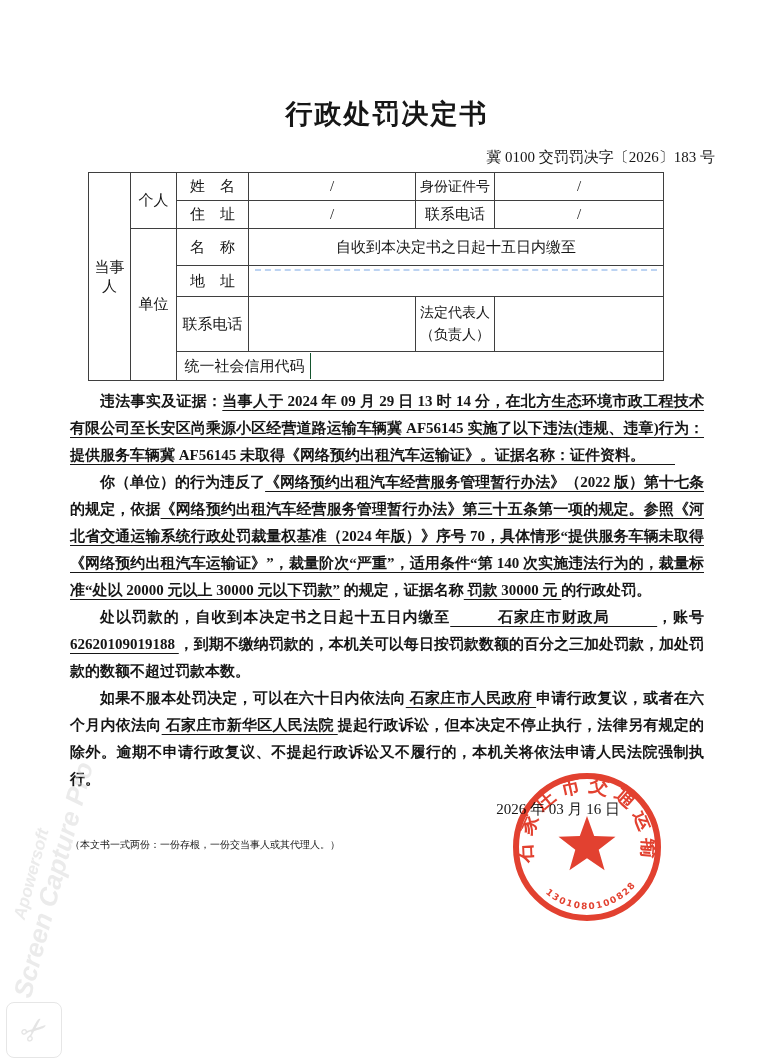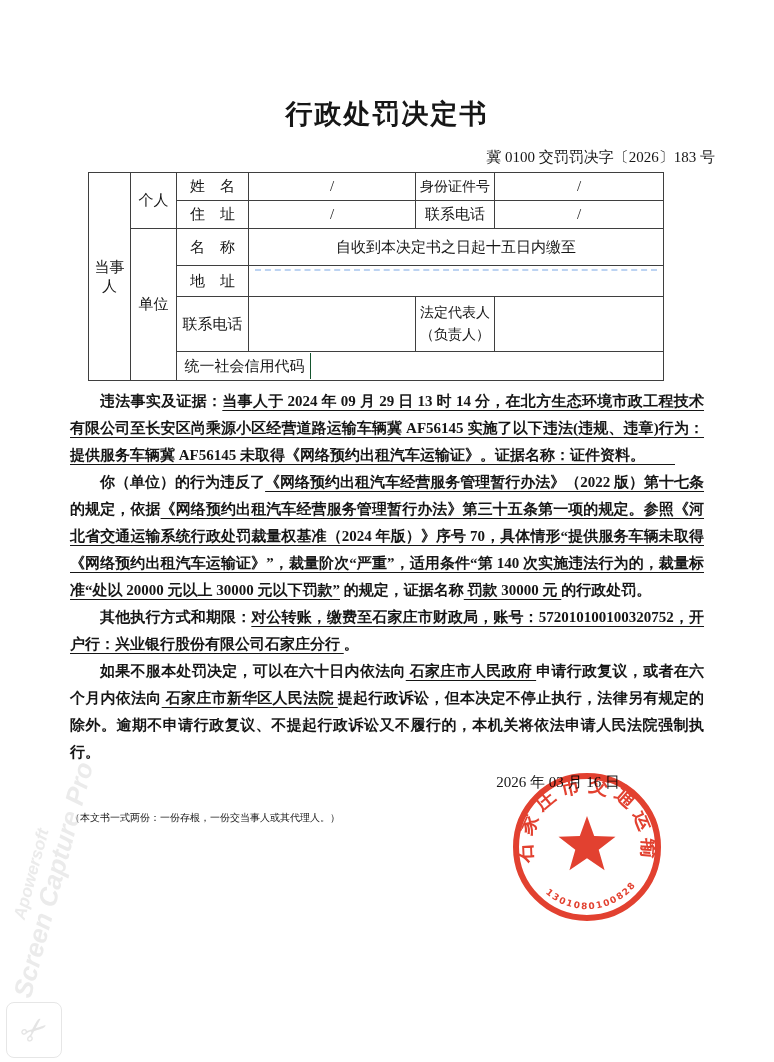--- a/index.html
+++ b/index.html
@@ -195,6 +195,7 @@
   <div class="bodytext">
     <p><span>违法事实及证据：</span><span class="u">当事人于 2024 年 09 月 29 日 13 时 14 分，在北方生态环境市政工程技术有限公司至长安区尚乘源小区经营道路运输车辆冀 AF56145 实施了以下违法(违规、违章)行为：提供服务车辆冀 AF56145 未取得《网络预约出租汽车运输证》。证据名称：证件资料。　　</span></p>
     <p><span>你（单位）的行为违反了</span><span class="u">《网络预约出租汽车经营服务管理暂行办法》（2022 版）第十七条</span><span> 的规定，依据</span><span class="u">《网络预约出租汽车经营服务管理暂行办法》第三十五条第一项的规定。参照《河北省交通运输系统行政处罚裁量权基准（2024 年版）》序号 70，具体情形“提供服务车辆未取得《网络预约出租汽车运输证》”，裁量阶次“严重”，适用条件“第 140 次实施违法行为的，裁量标准“处以 20000 元以上 30000 元以下罚款”</span><span> 的规定，证据名称</span><span class="u"> 罚款 30000 元 </span><span>的行政处罚。</span></p>
+    <p><span>处以罚款的，自收到本决定书之日起十五日内缴至</span><span class="u">　　　石家庄市财政局　　　</span><span>，账号 </span><span class="u">62620109019188 </span><span>，到期不缴纳罚款的，本机关可以每日按罚款数额的百分之三加处罚款，加处罚款的数额不超过罚款本数。</span></p>
     <p><span>其他执行方式和期限：</span><span class="u">对公转账，缴费至石家庄市财政局，账号：572010100100320752，开户行：兴业银行股份有限公司石家庄分行 </span><span>。</span></p>
     <p><span>如果不服本处罚决定，可以在六十日内依法向</span><span class="u"> 石家庄市人民政府 </span><span>申请行政复议，或者在六个月内依法向</span><span class="u"> 石家庄市新华区人民法院 </span><span>提起行政诉讼，但本决定不停止执行，法律另有规定的除外。逾期不申请行政复议、不提起行政诉讼又不履行的，本机关将依法申请人民法院强制执行。</span></p>
   </div>

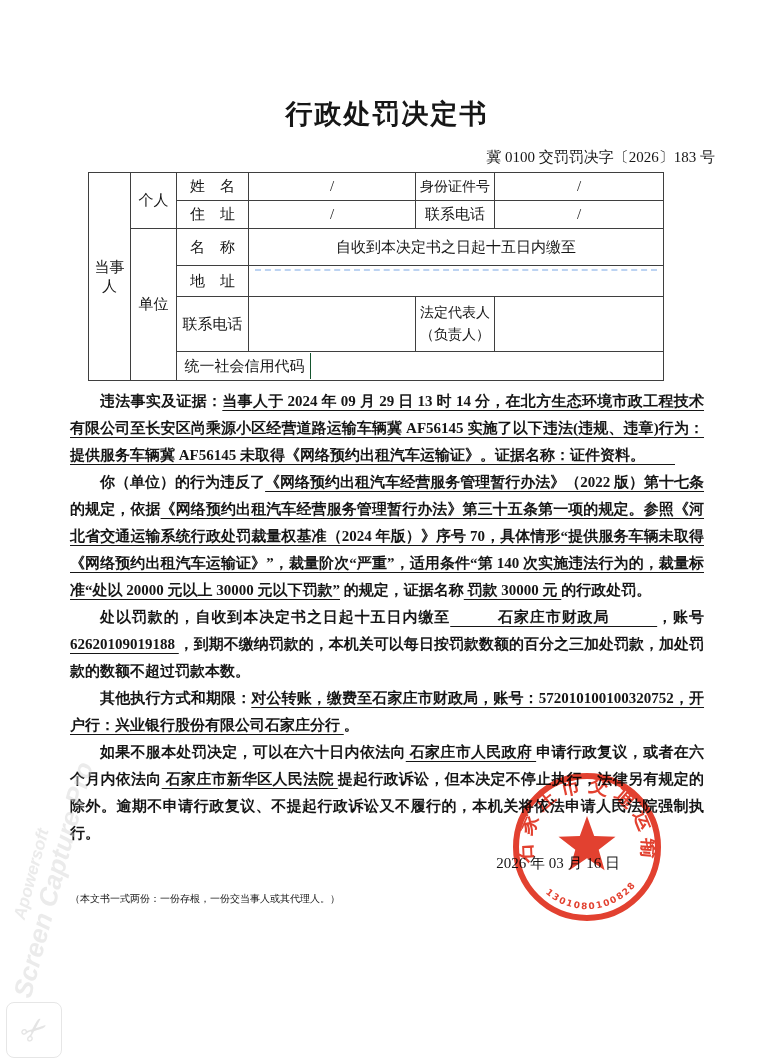--- a/index.html
+++ b/index.html
@@ -196,7 +196,6 @@
     <p><span>违法事实及证据：</span><span class="u">当事人于 2024 年 09 月 29 日 13 时 14 分，在北方生态环境市政工程技术有限公司至长安区尚乘源小区经营道路运输车辆冀 AF56145 实施了以下违法(违规、违章)行为：提供服务车辆冀 AF56145 未取得《网络预约出租汽车运输证》。证据名称：证件资料。　　</span></p>
     <p><span>你（单位）的行为违反了</span><span class="u">《网络预约出租汽车经营服务管理暂行办法》（2022 版）第十七条</span><span> 的规定，依据</span><span class="u">《网络预约出租汽车经营服务管理暂行办法》第三十五条第一项的规定。参照《河北省交通运输系统行政处罚裁量权基准（2024 年版）》序号 70，具体情形“提供服务车辆未取得《网络预约出租汽车运输证》”，裁量阶次“严重”，适用条件“第 140 次实施违法行为的，裁量标准“处以 20000 元以上 30000 元以下罚款”</span><span> 的规定，证据名称</span><span class="u"> 罚款 30000 元 </span><span>的行政处罚。</span></p>
     <p><span>处以罚款的，自收到本决定书之日起十五日内缴至</span><span class="u">　　　石家庄市财政局　　　</span><span>，账号 </span><span class="u">62620109019188 </span><span>，到期不缴纳罚款的，本机关可以每日按罚款数额的百分之三加处罚款，加处罚款的数额不超过罚款本数。</span></p>
-    <p><span>其他执行方式和期限：</span><span class="u">对公转账，缴费至石家庄市财政局，账号：572010100100320752，开户行：兴业银行股份有限公司石家庄分行 </span><span>。</span></p>
     <p><span>如果不服本处罚决定，可以在六十日内依法向</span><span class="u"> 石家庄市人民政府 </span><span>申请行政复议，或者在六个月内依法向</span><span class="u"> 石家庄市新华区人民法院 </span><span>提起行政诉讼，但本决定不停止执行，法律另有规定的除外。逾期不申请行政复议、不提起行政诉讼又不履行的，本机关将依法申请人民法院强制执行。</span></p>
   </div>
 

